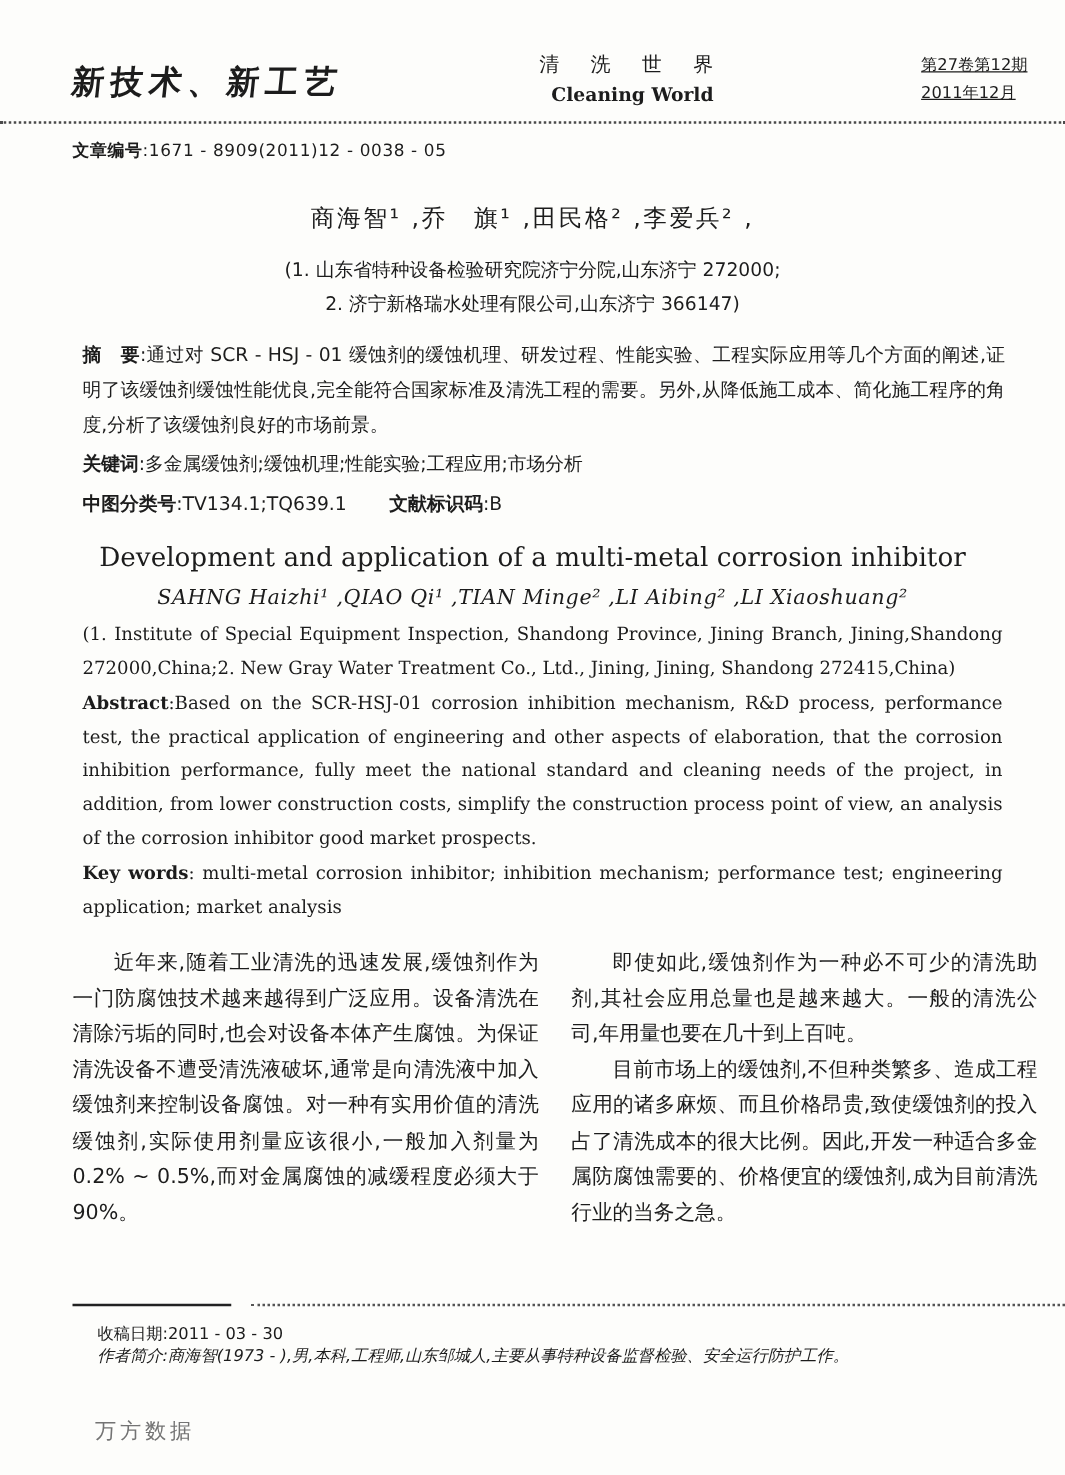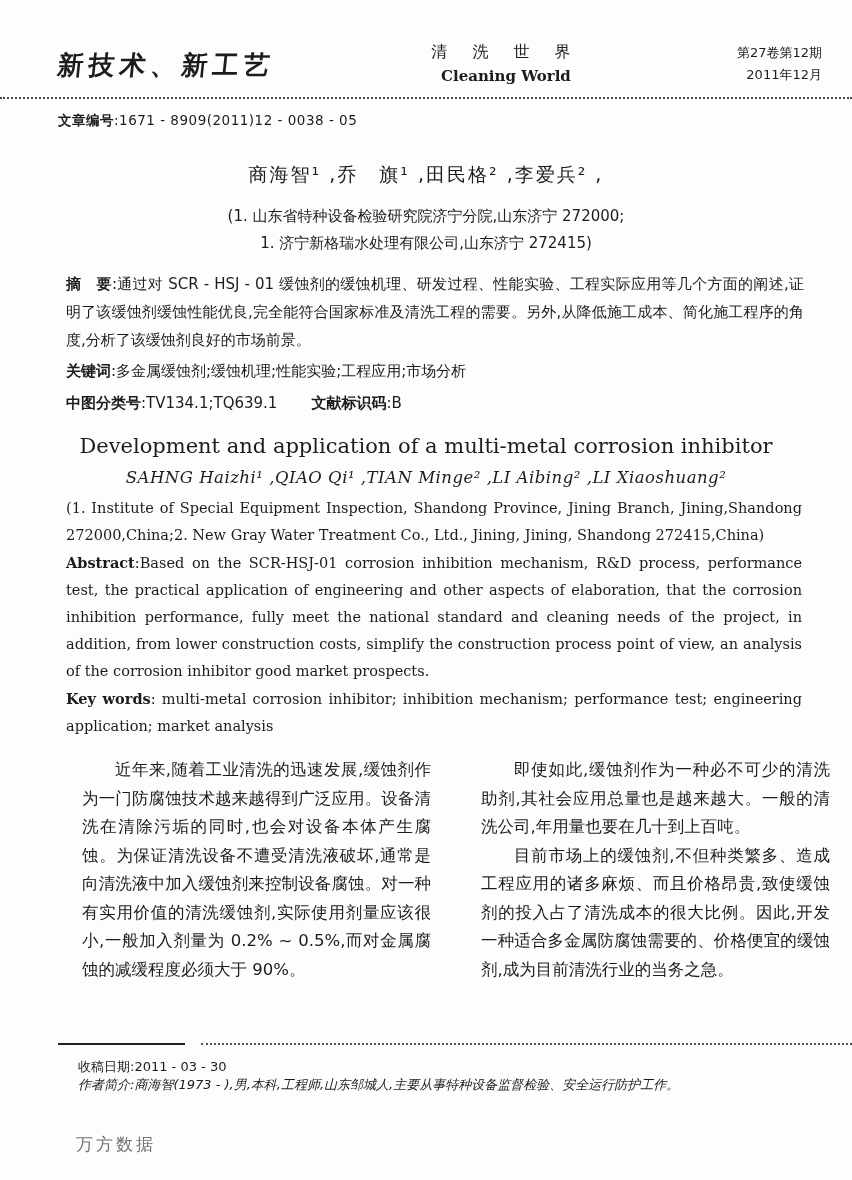--- a/index.html
+++ b/index.html
@@ -25,7 +25,7 @@
   .journal-center { text-align:center; line-height:24px; }
   .journal-cn { font-size:16px; letter-spacing:10px;text-align:center; }
   .journal-en { font-family:"DejaVu Serif", serif; font-weight:bold; font-size:15px; }
-  .issue-box { text-align:right; font-size:13px; line-height:22px; padding-top:2px; white-space:nowrap; }
+  .issue-box { text-align:left; font-size:13px; line-height:22px; padding-top:2px; white-space:nowrap;text-decoration:underline; }
   .head-rule { margin-top:9px; border-bottom:2px dotted #4a4a4a; height:0; }
   
   .article-no { margin:13px 0 0 58px; font-size:13.5px; letter-spacing:0.5px; }

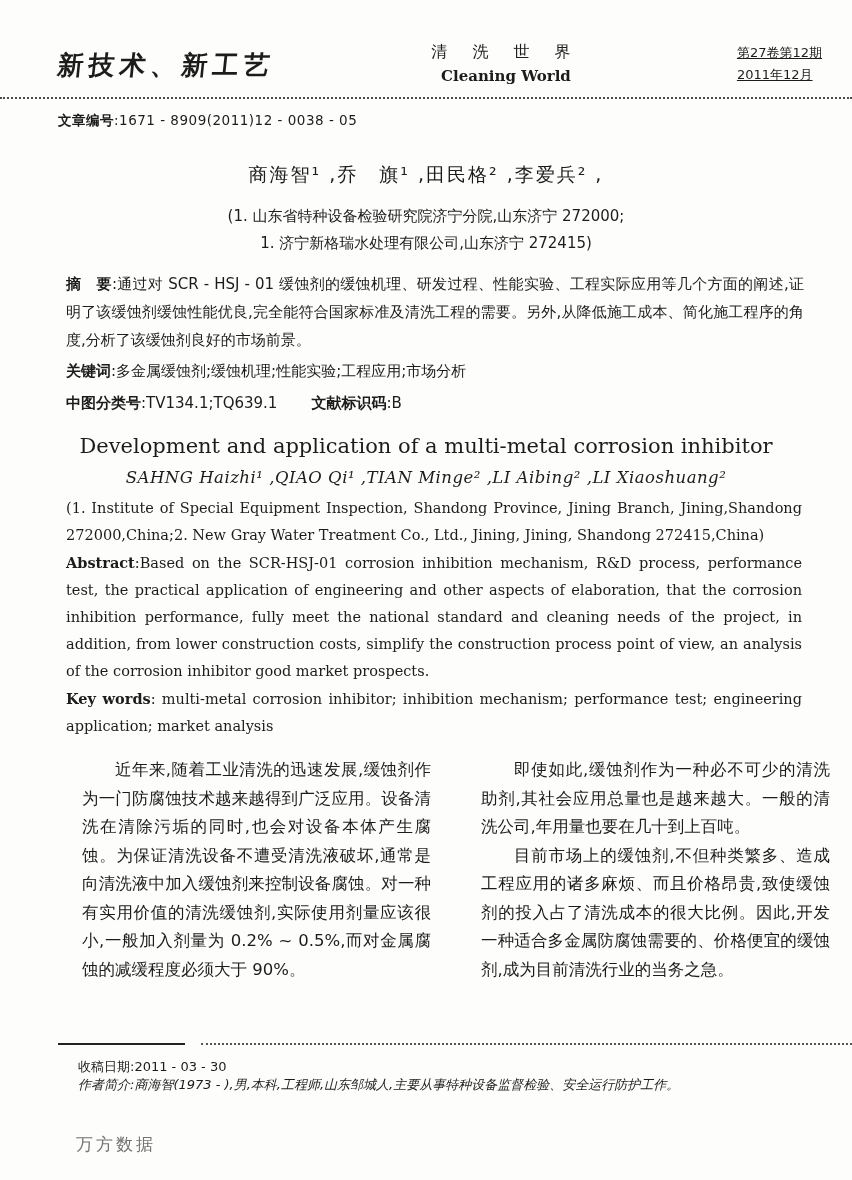--- a/index.html
+++ b/index.html
@@ -102,7 +102,7 @@
   <div class="authors-cn">商海智¹ ,乔　旗¹ ,田民格² ,李爱兵² ,</div>
   <div class="affil-cn">
     <div>(1. 山东省特种设备检验研究院济宁分院,山东济宁 272000;</div>
-    <div>1. 济宁新格瑞水处理有限公司,山东济宁 272415)</div>
+    <div>2. 济宁新格瑞水处理有限公司,山东济宁 366147)</div>
   </div>
 
   <p class="abs-cn">

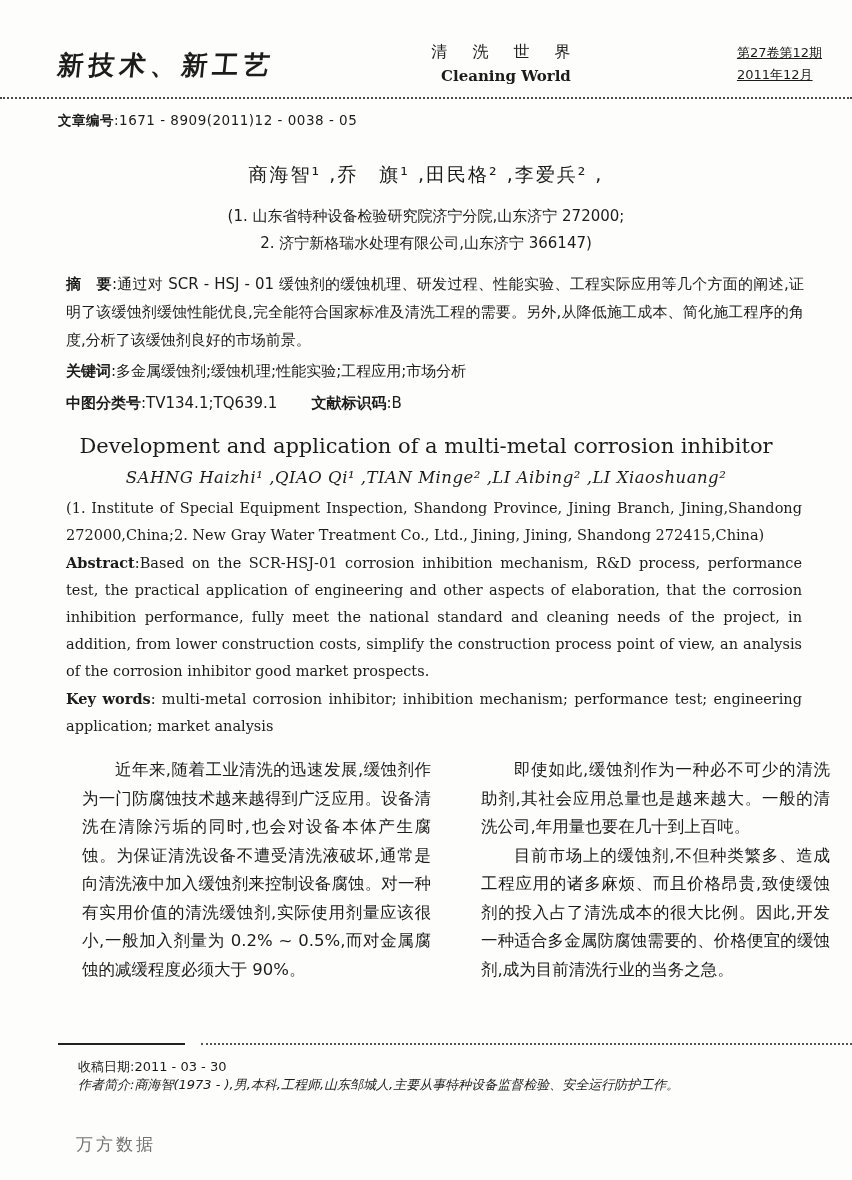--- a/index.html
+++ b/index.html
@@ -67,7 +67,7 @@
     margin:16px 22px 0 58px;
   }
   .col { flex:1; font-size:16.5px; line-height:28.5px; text-align:justify; }
-  .col p { text-indent:2em;margin-left:24px; }
+  .col p { text-indent:2em; }
   .col p + p { margin-top:0; }
   
   .foot-rule { position:absolute; top:1043px; left:58px; right:0; display:flex; align-items:center; }

